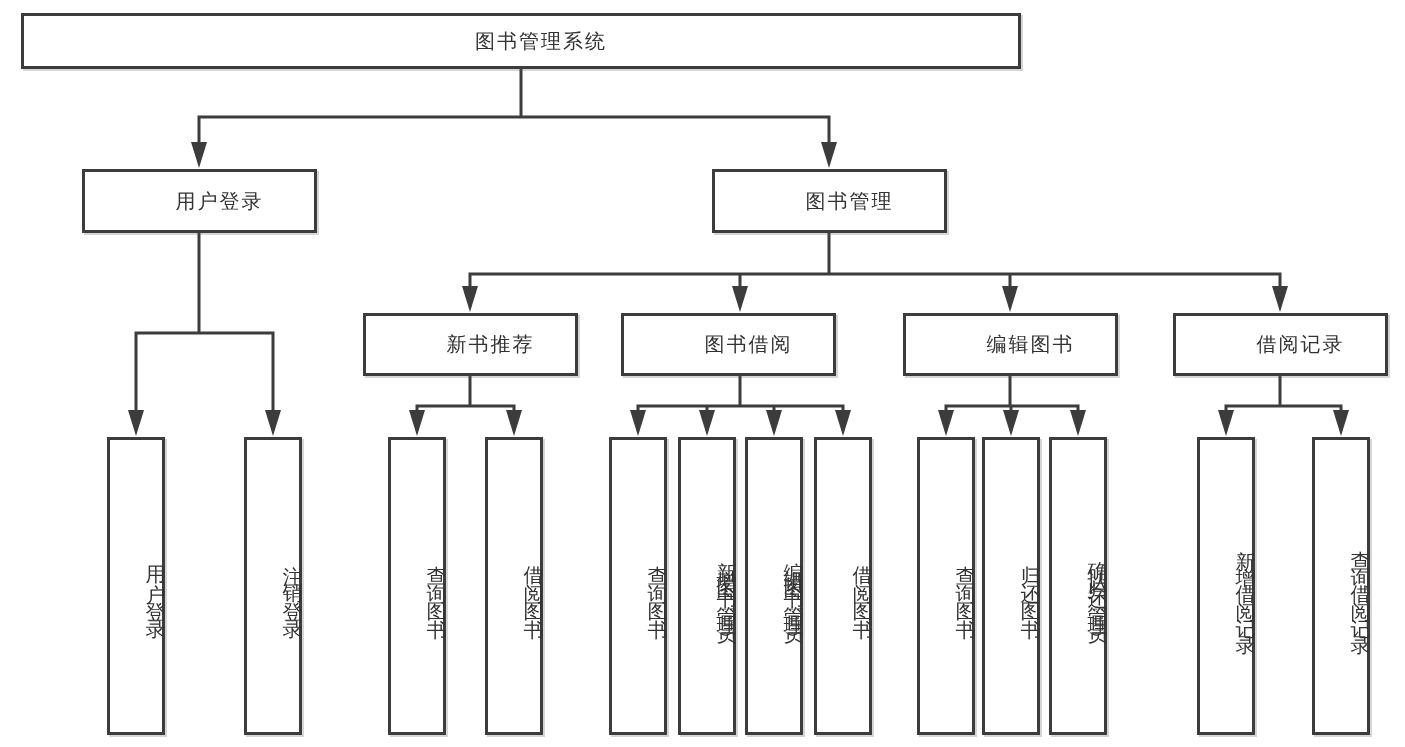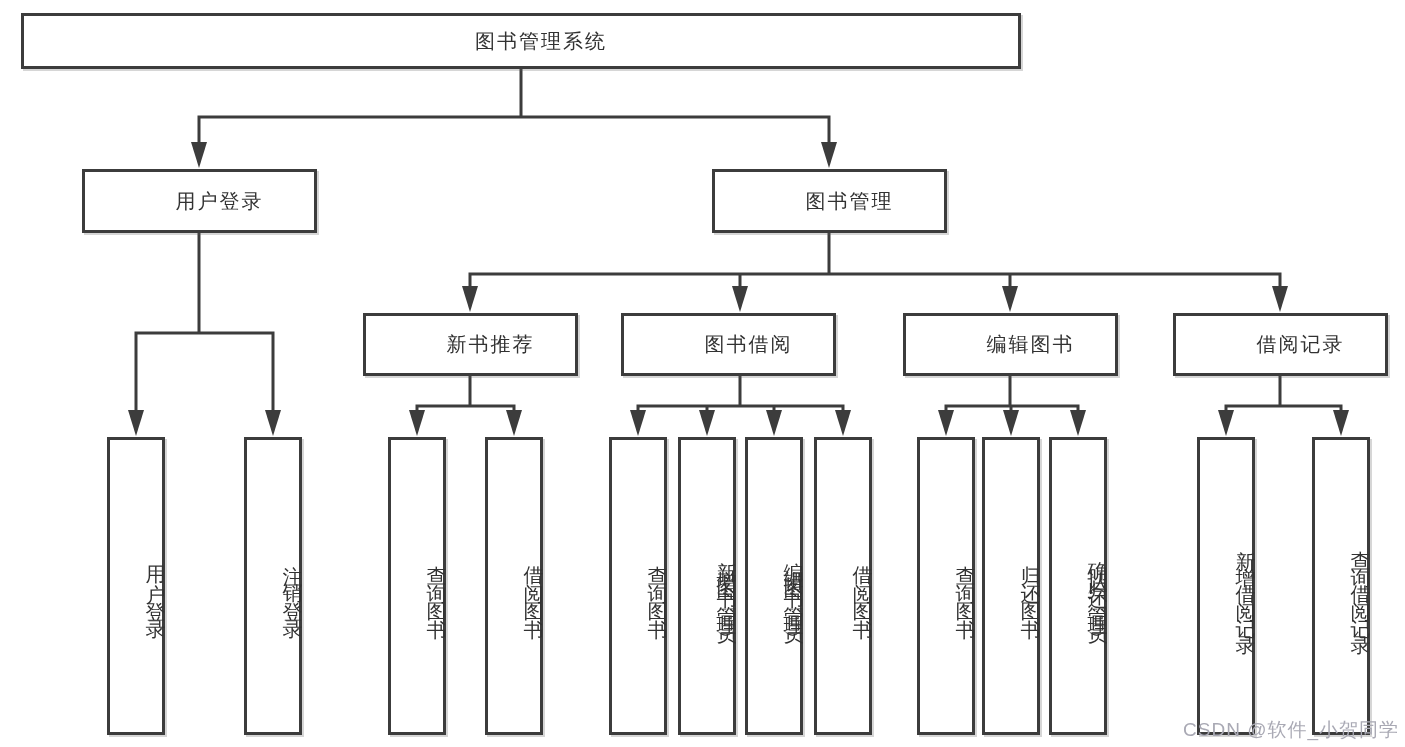--- a/index.html
+++ b/index.html
@@ -179,7 +179,6 @@
     <span class="vtext" style="letter-spacing: 17px;">查询借阅记录</span>
   </div>
 
-  <div class="watermark">CSDN @软件_小贺同学</div>
 
 </div>
 

